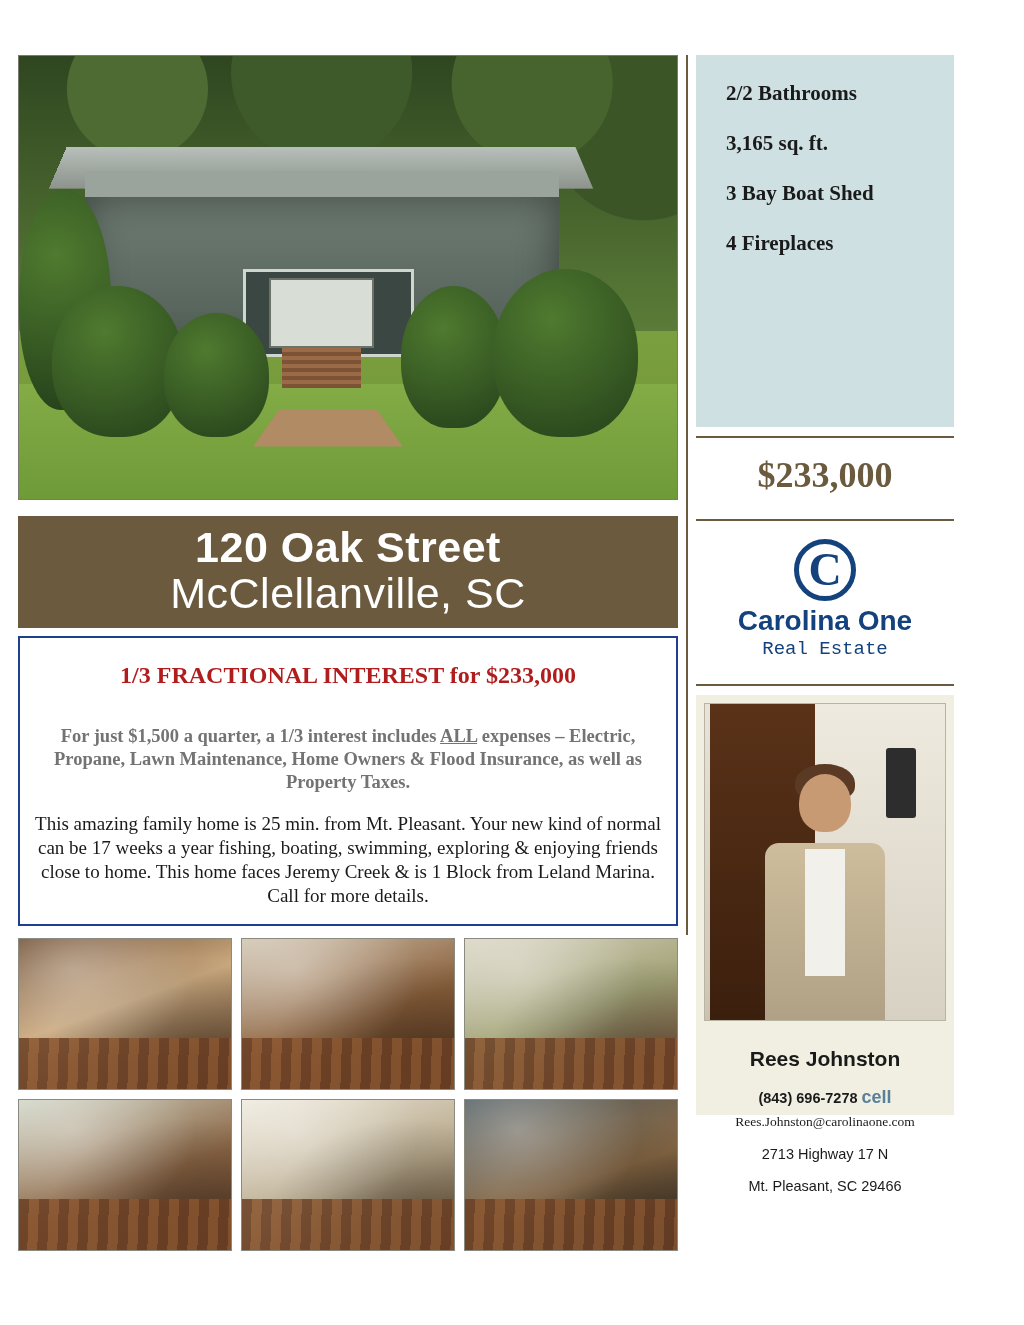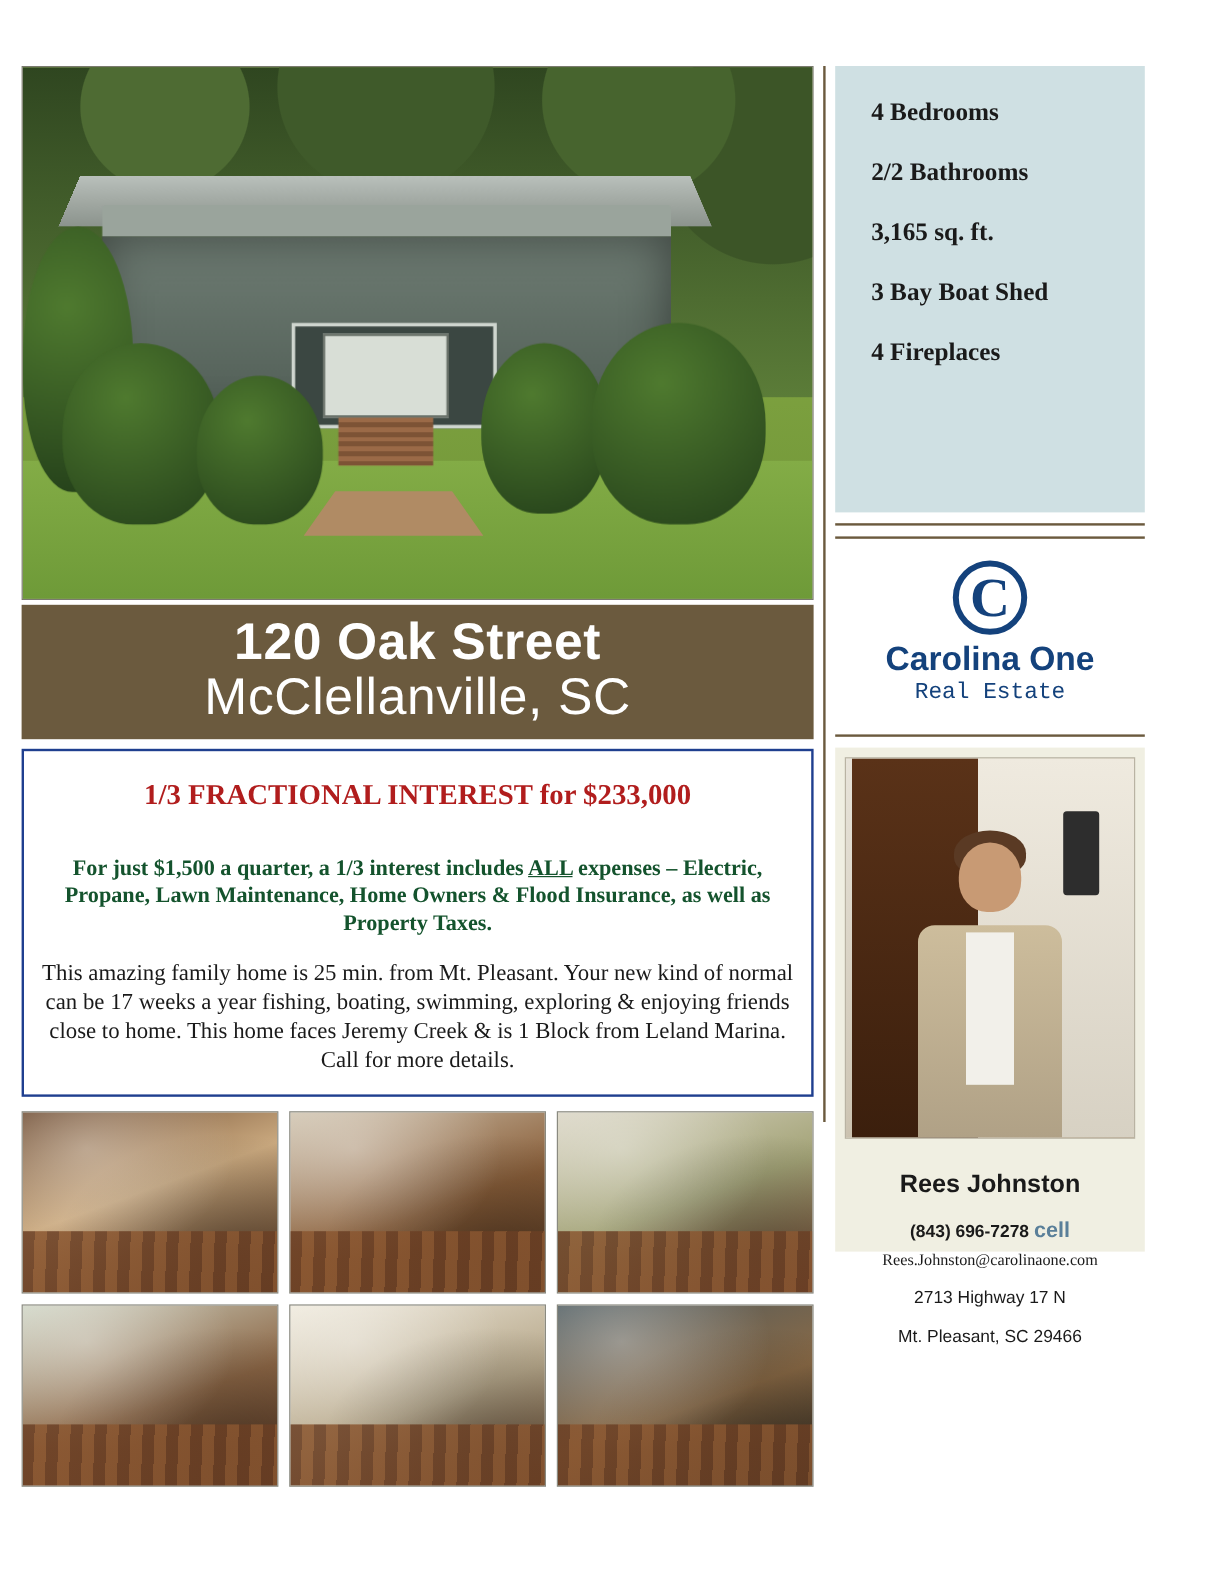--- a/index.html
+++ b/index.html
@@ -379,7 +379,6 @@
   <div class="right-col">
 
     <div class="facts-box">
-      <div class="fact">4 Bedrooms</div>
       <div class="fact">2/2 Bathrooms</div>
       <div class="fact">3,165 sq. ft.</div>
       <div class="fact">3 Bay Boat Shed</div>

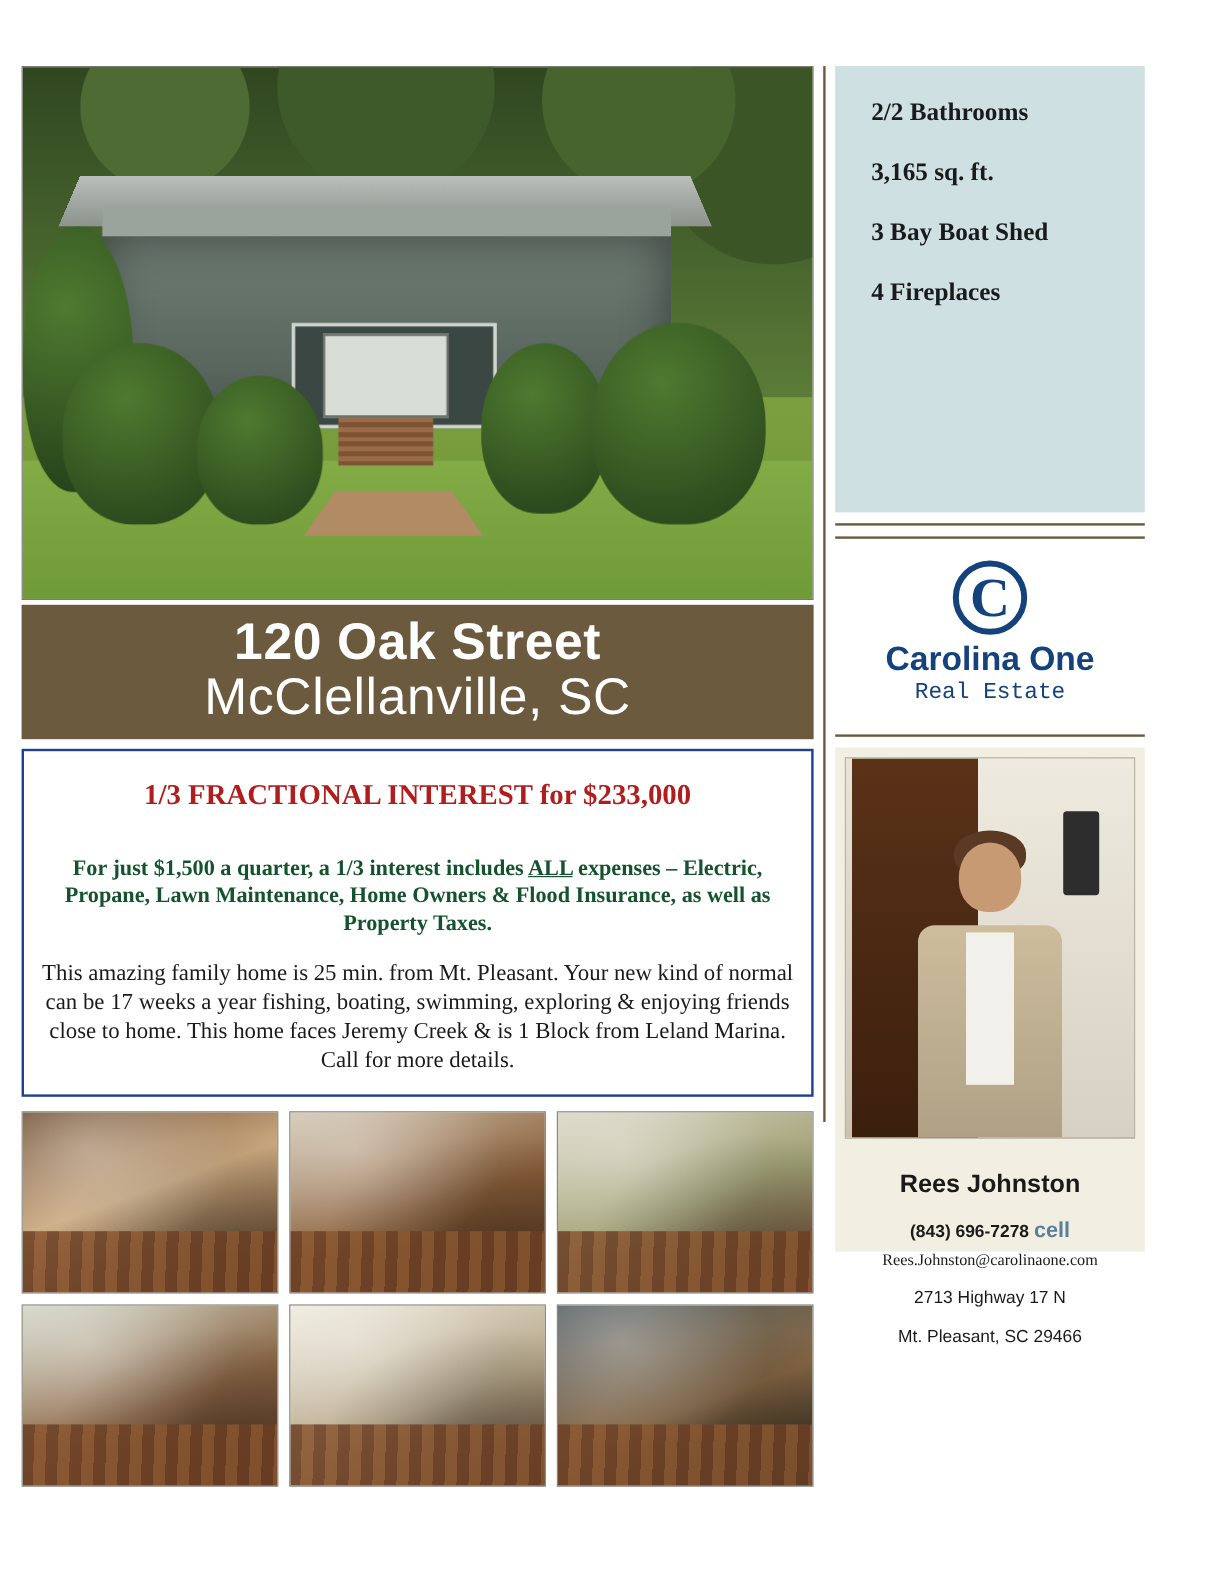--- a/index.html
+++ b/index.html
@@ -386,6 +386,7 @@
     </div>
 
     <hr class="hr-brown">
+    <div class="price">$233,000</div>
     <hr class="hr-brown">
 
     <div class="logo-box">

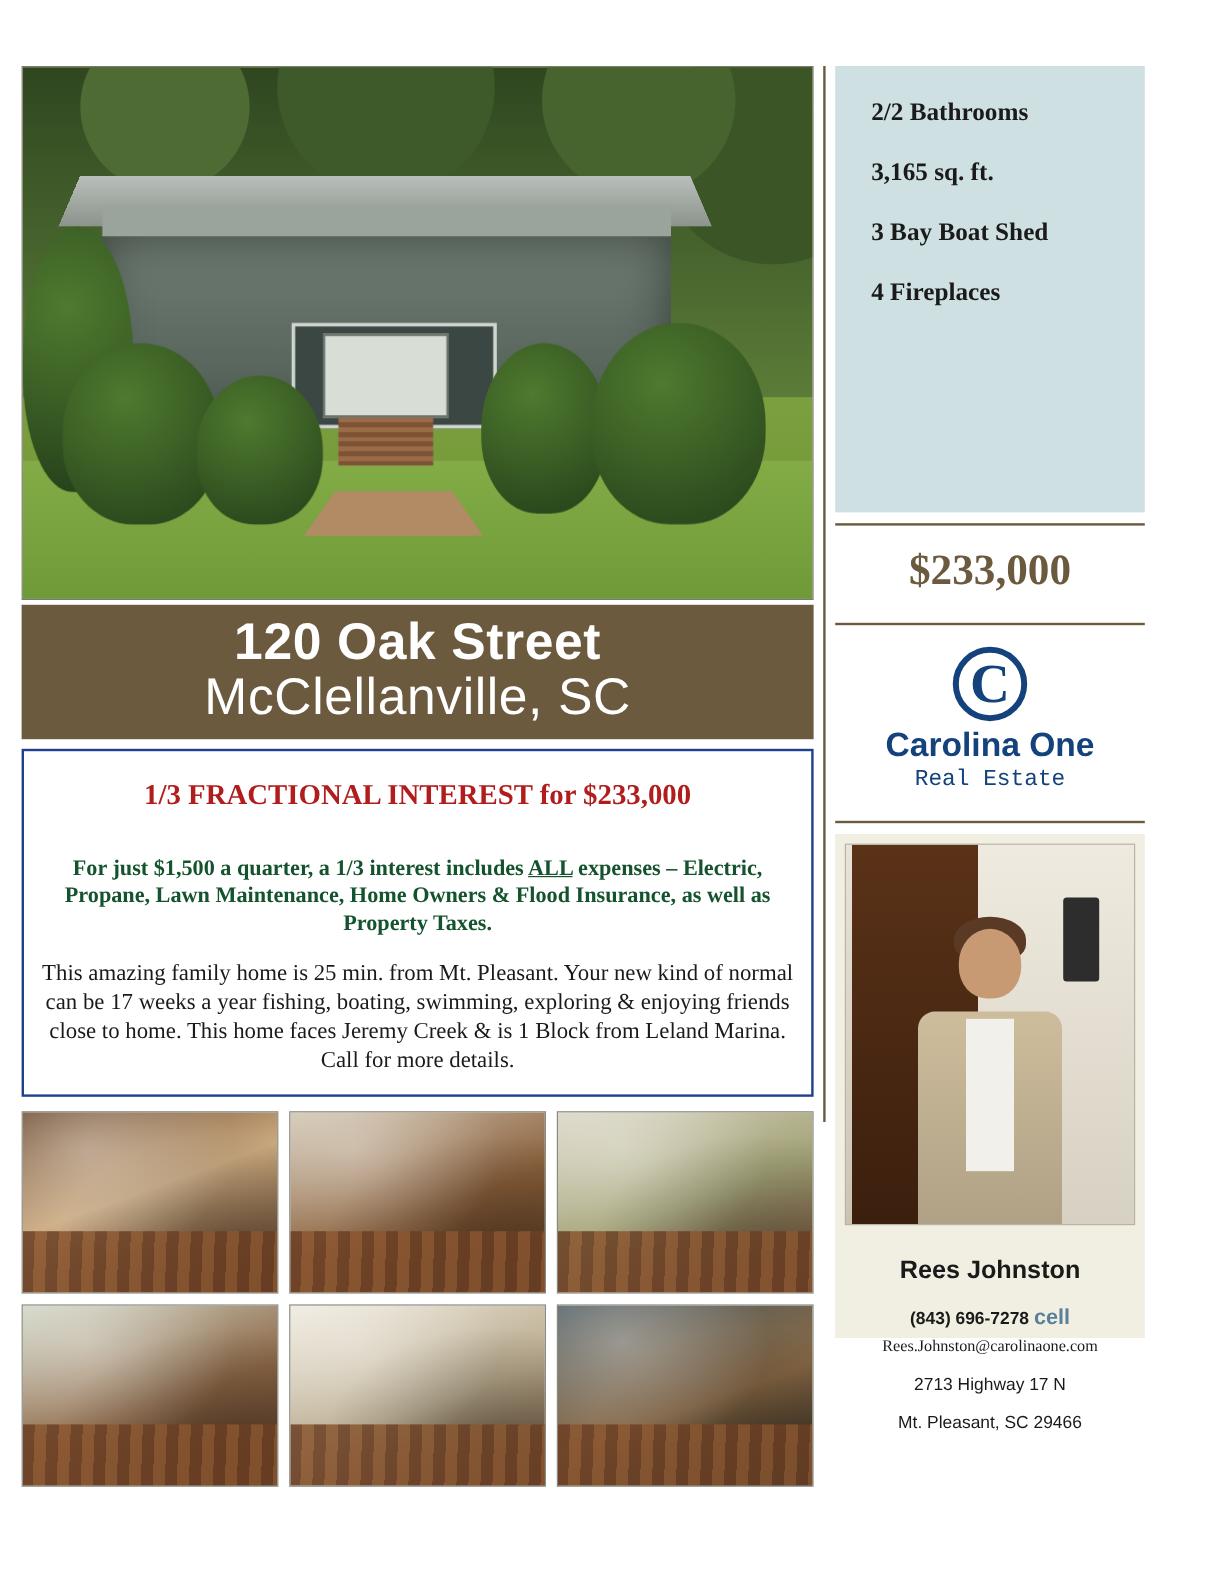--- a/index.html
+++ b/index.html
@@ -93,7 +93,7 @@
     color: #ffffff;
     text-align: center;
     padding: 8px 0 12px 0;
-    margin-top: 4px;
+    margin-top: 16px;
   }
   .address-band .line1 {
     font-family: "Liberation Sans", sans-serif;

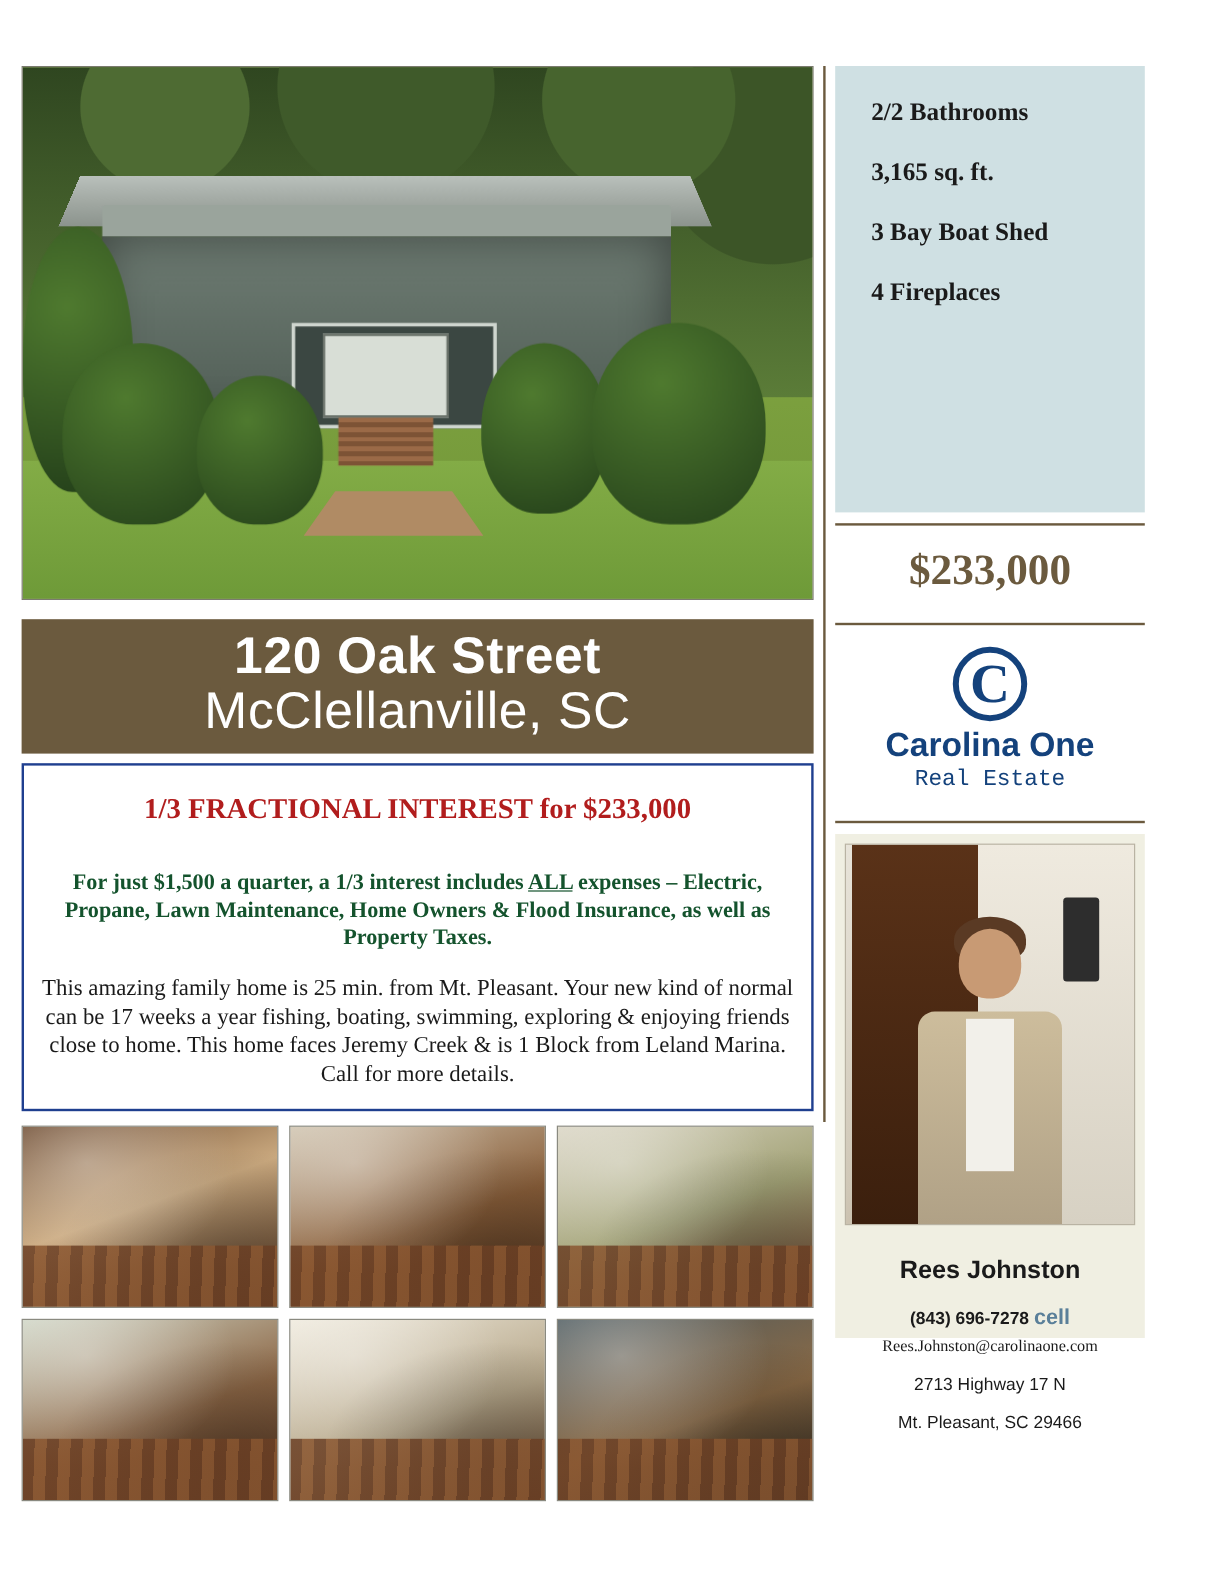--- a/index.html
+++ b/index.html
@@ -126,7 +126,7 @@
   }
   .desc-sub {
     text-align: center;
-    color: #14532d;
+    color: #737373;
     font-weight: bold;
     font-size: 18.5px;
     line-height: 23px;

